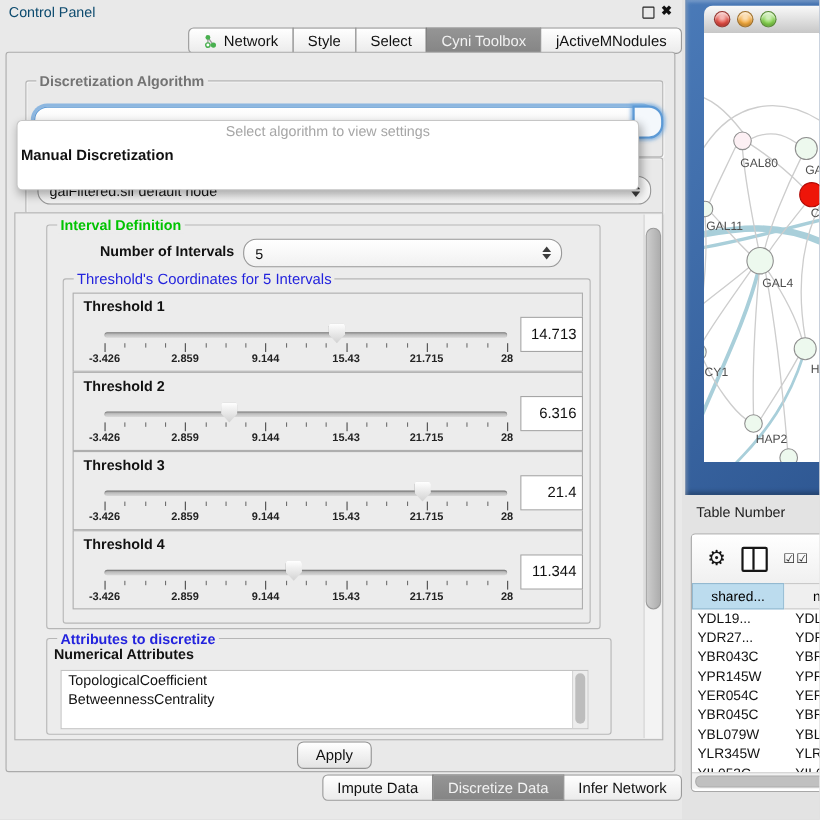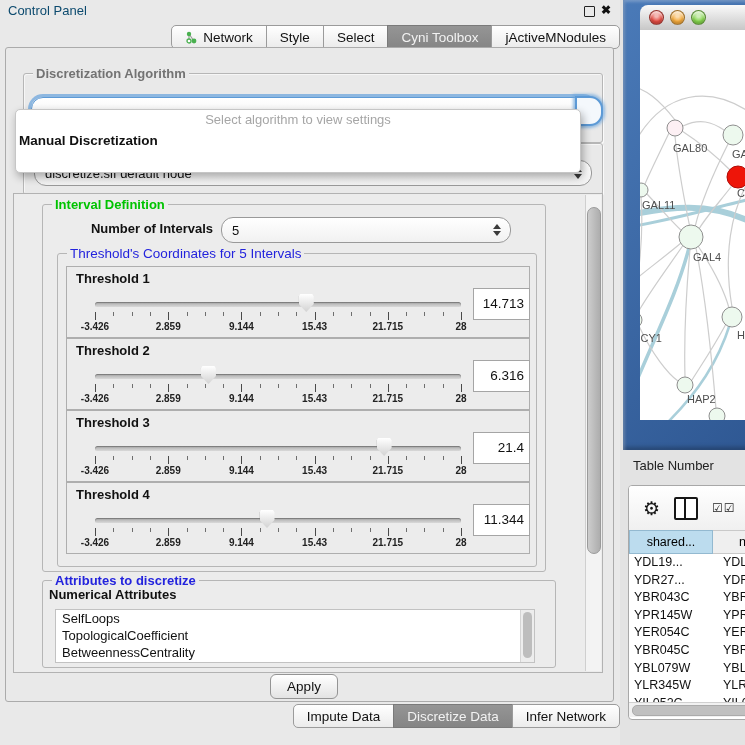--- a/index.html
+++ b/index.html
@@ -170,7 +170,7 @@
       <div class="group group-table-data abs">
         <span class="group-title">Table Data</span>
         <div class="combo combo-table">
-          <span class="txt">discretize.sif default node</span>
+          <span class="txt">galFiltered.sif default node</span>
           <span class="stepper">
               <i class="up"></i>
               <i class="dn"></i>

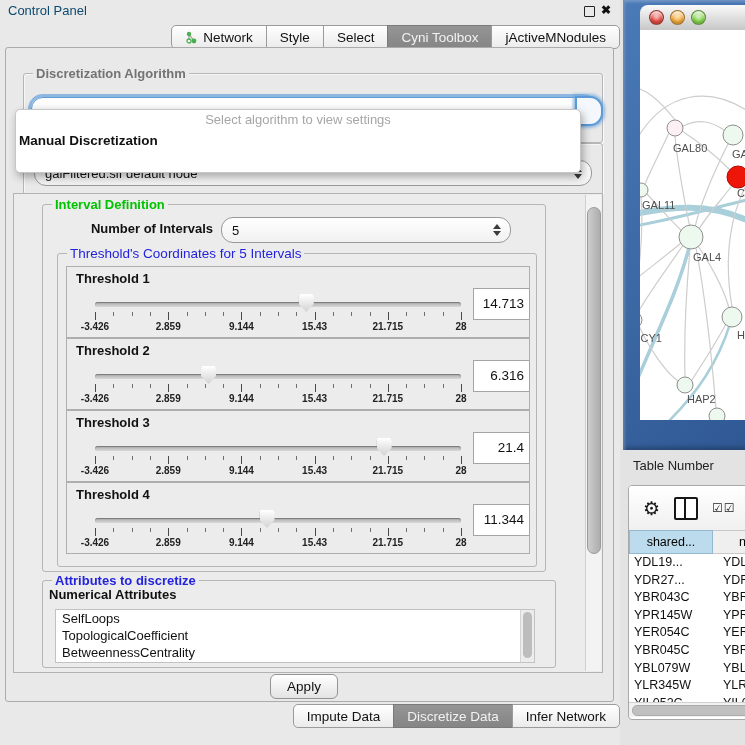--- a/index.html
+++ b/index.html
@@ -350,7 +350,6 @@
           <span class="attrs-title">Numerical Attributes</span>
           <div class="attr-list">
             <div id="attr-items">
-                <div class="item">SelfLoops</div>
                 <div class="item">TopologicalCoefficient</div>
                 <div class="item">BetweennessCentrality</div>
               </div>

